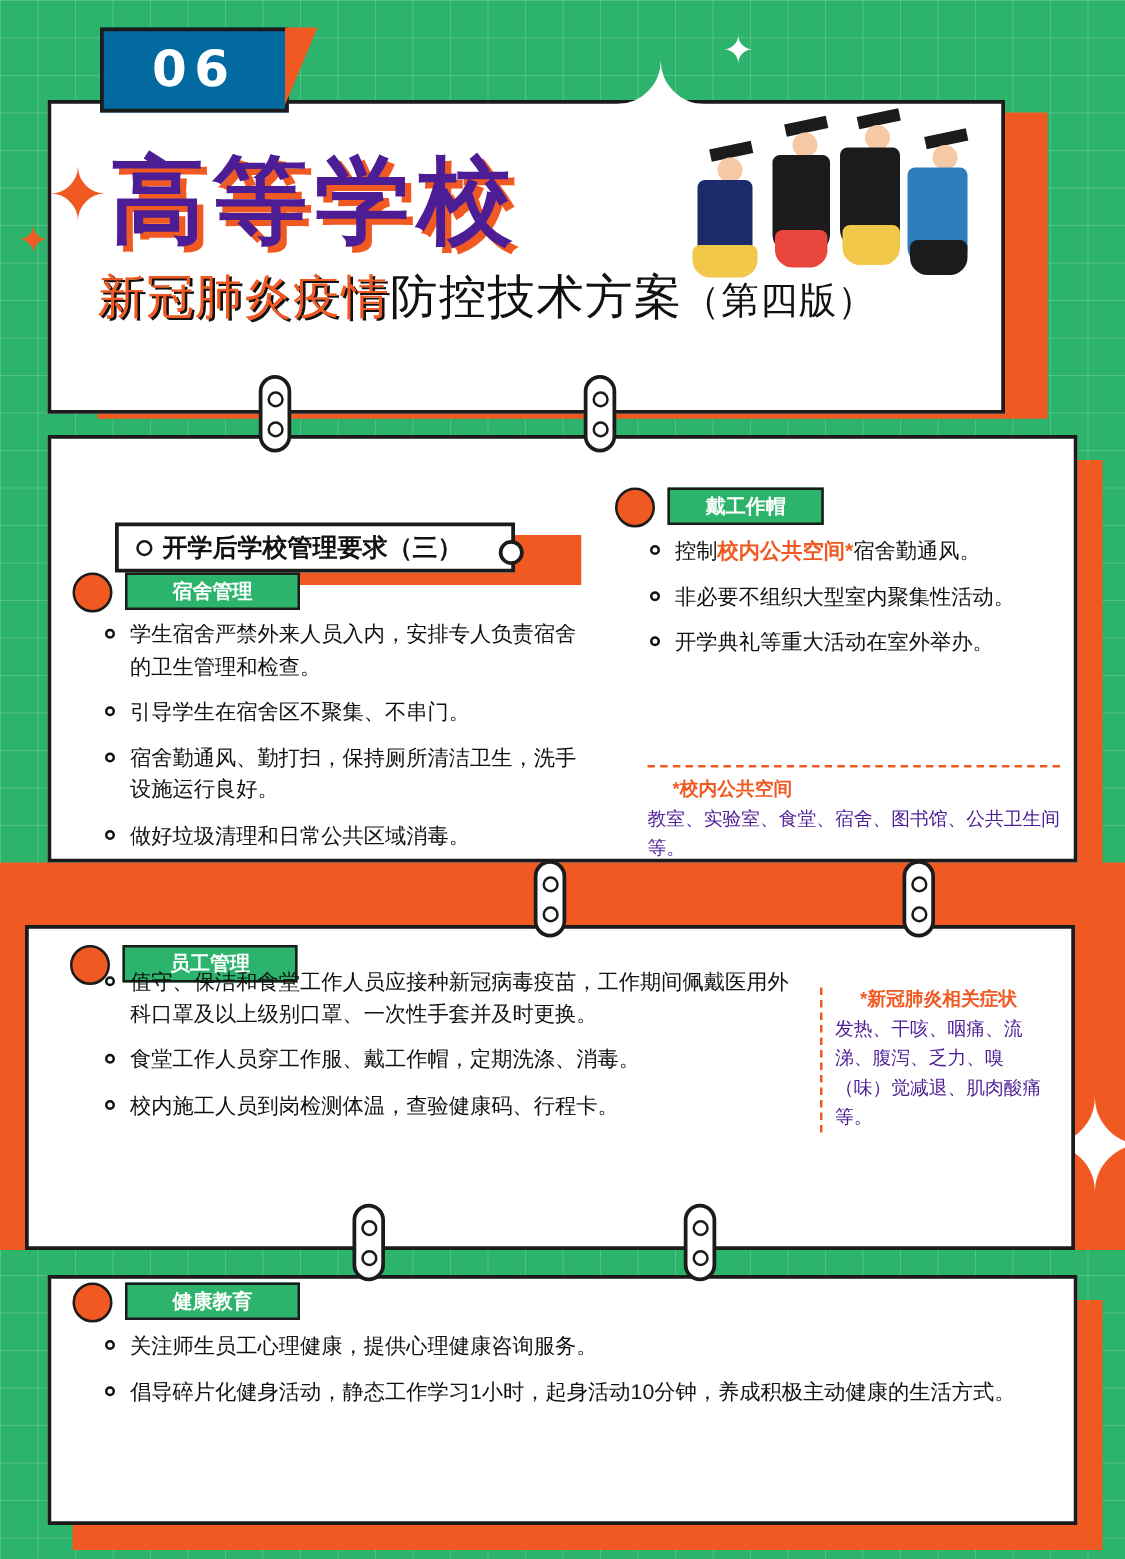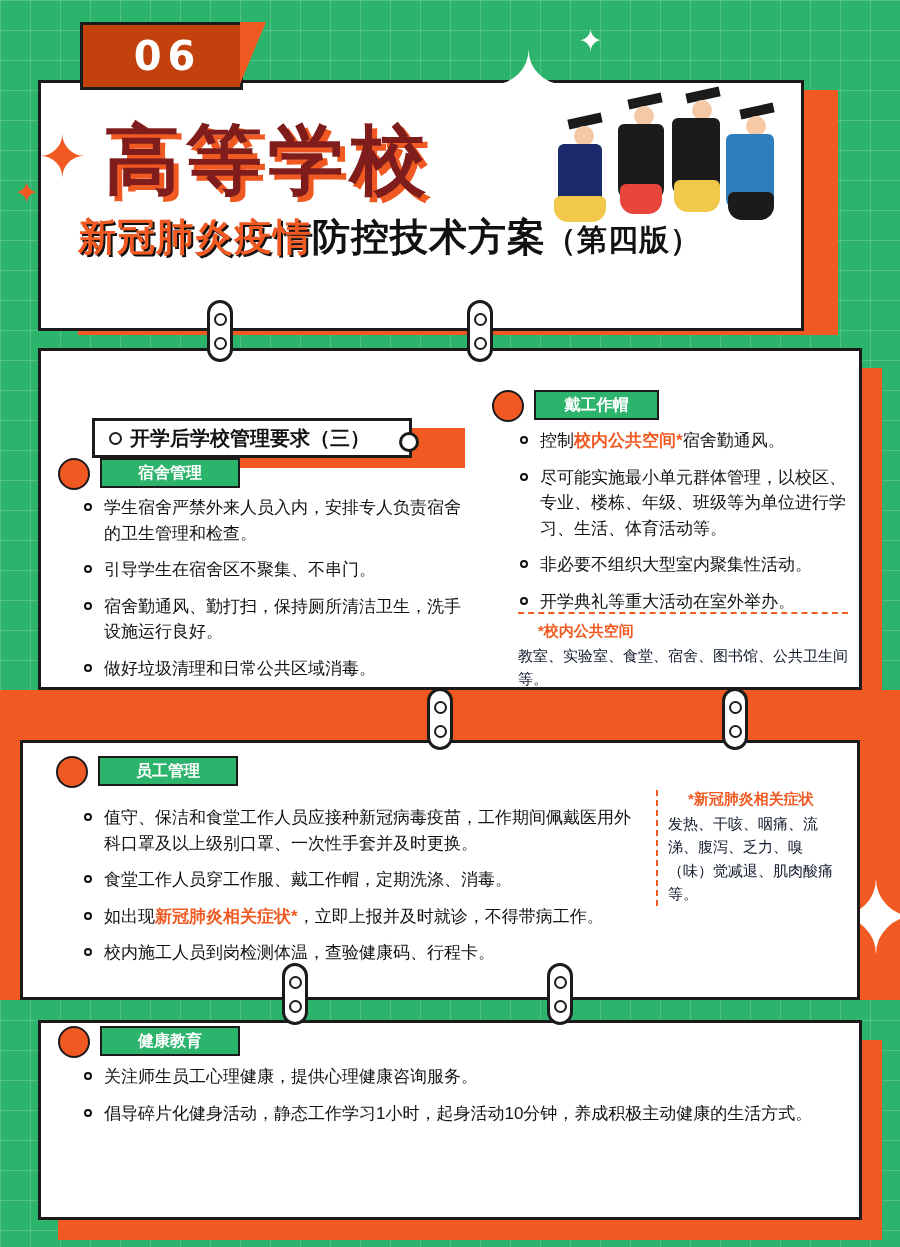--- a/index.html
+++ b/index.html
@@ -56,7 +56,7 @@
     position: absolute;
     left: 42px; top: 0px;
     width: 145px; height: 62px;
-    background: #c2410c;
+    background: #0369a1;
     border: 3px solid #1b1b1b;
     color: #fff;
     font-family: "DejaVu Sans", sans-serif;
@@ -67,7 +67,6 @@
     align-items: center;
     justify-content: center;
     z-index: 3;
-    padding-left: 12px;
   }
   .num-badge::after{
     content:"";

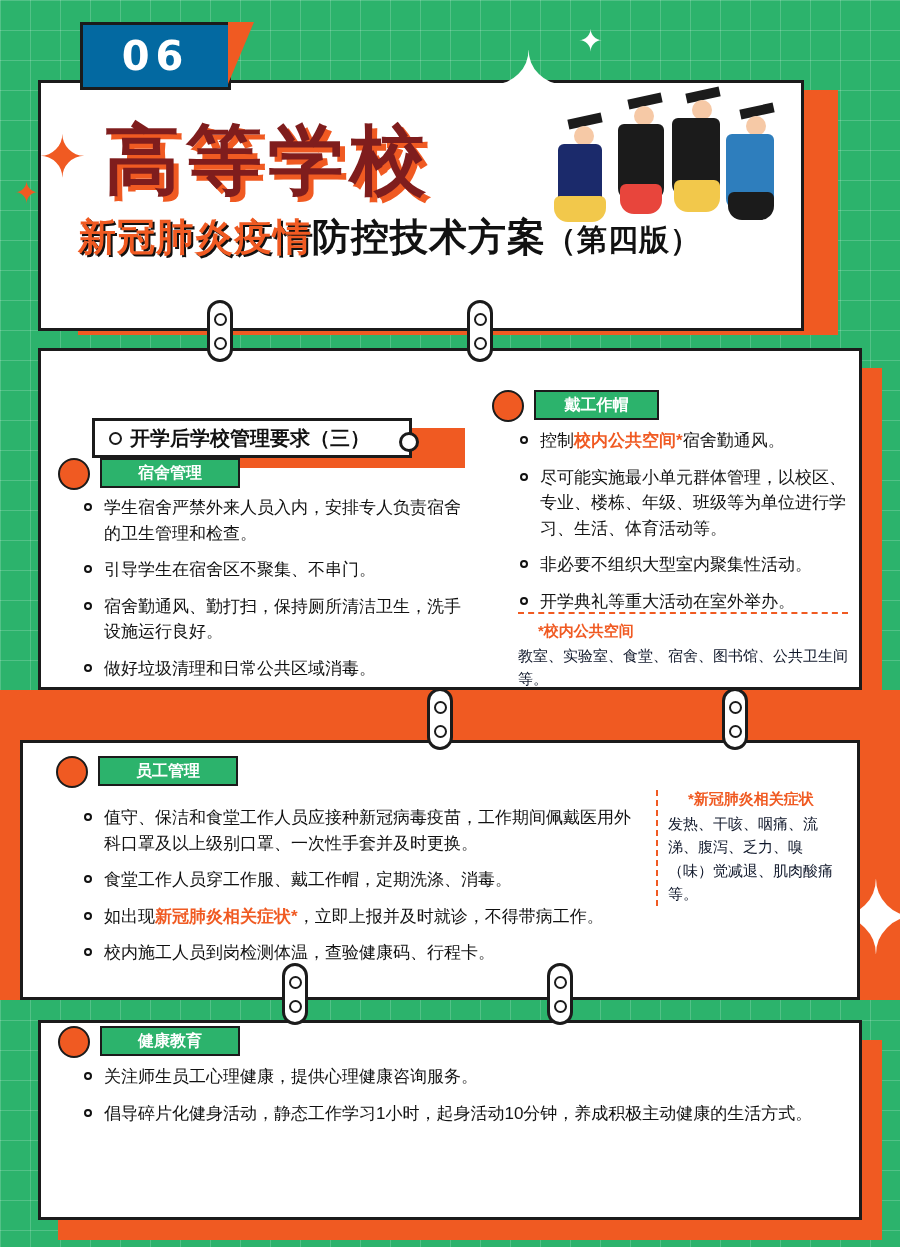--- a/index.html
+++ b/index.html
@@ -82,11 +82,10 @@
     font-size: 76px;
     font-weight: bold;
     letter-spacing: 6px;
-    color: #7f1d1d;
+    color: #4c1d95;
     -webkit-text-stroke: 0px;
     text-shadow: 5px 5px 0 #f05a22;
     font-family: "Liberation Sans", sans-serif;
-    margin-left: 16px;
   }
   .title-sub {
     position: absolute;

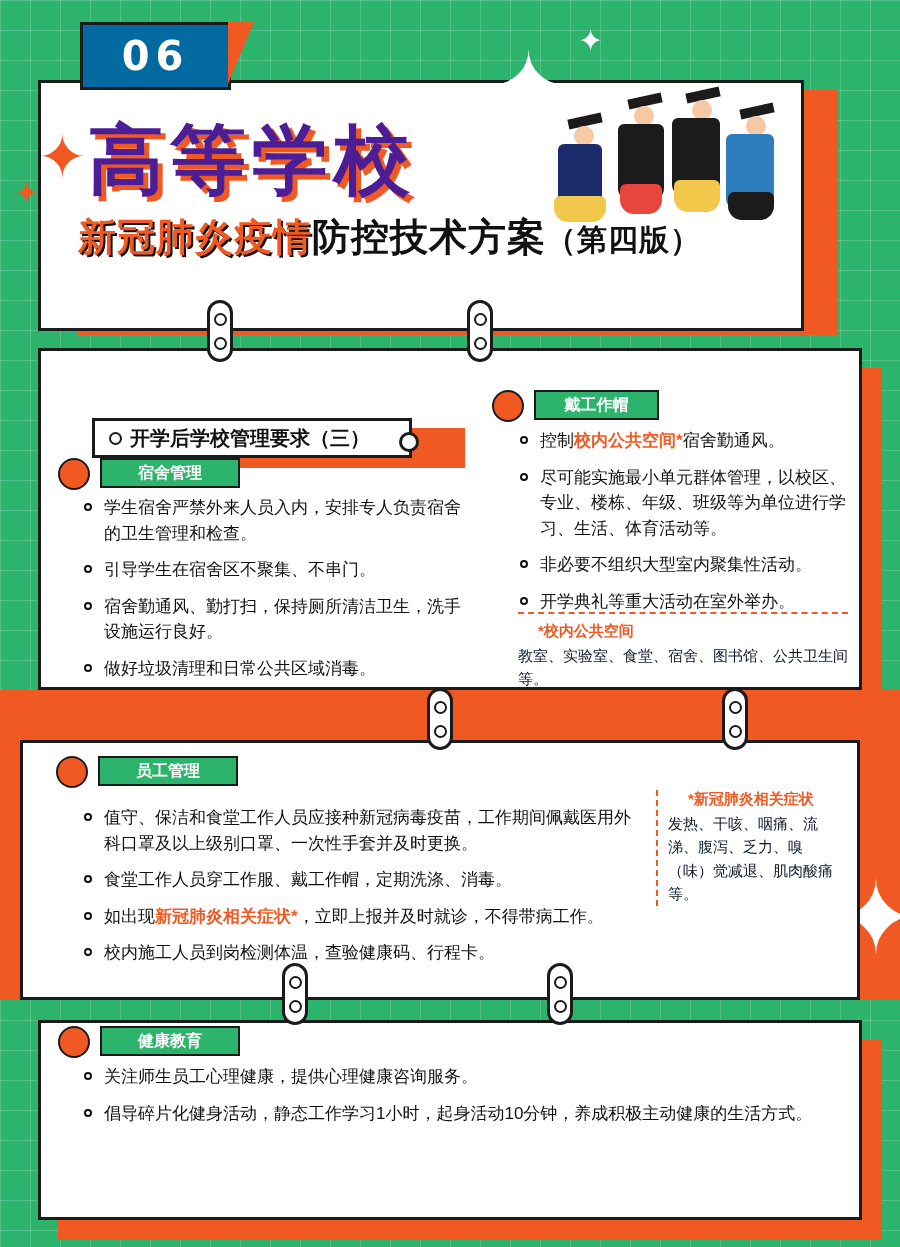--- a/index.html
+++ b/index.html
@@ -92,7 +92,7 @@
     left: 40px; top: 190px;
     width: 700px;
     font-size: 38px;
-    font-weight: bold;
+    font-weight: normal;
     letter-spacing: 1px;
     white-space: nowrap;
   }

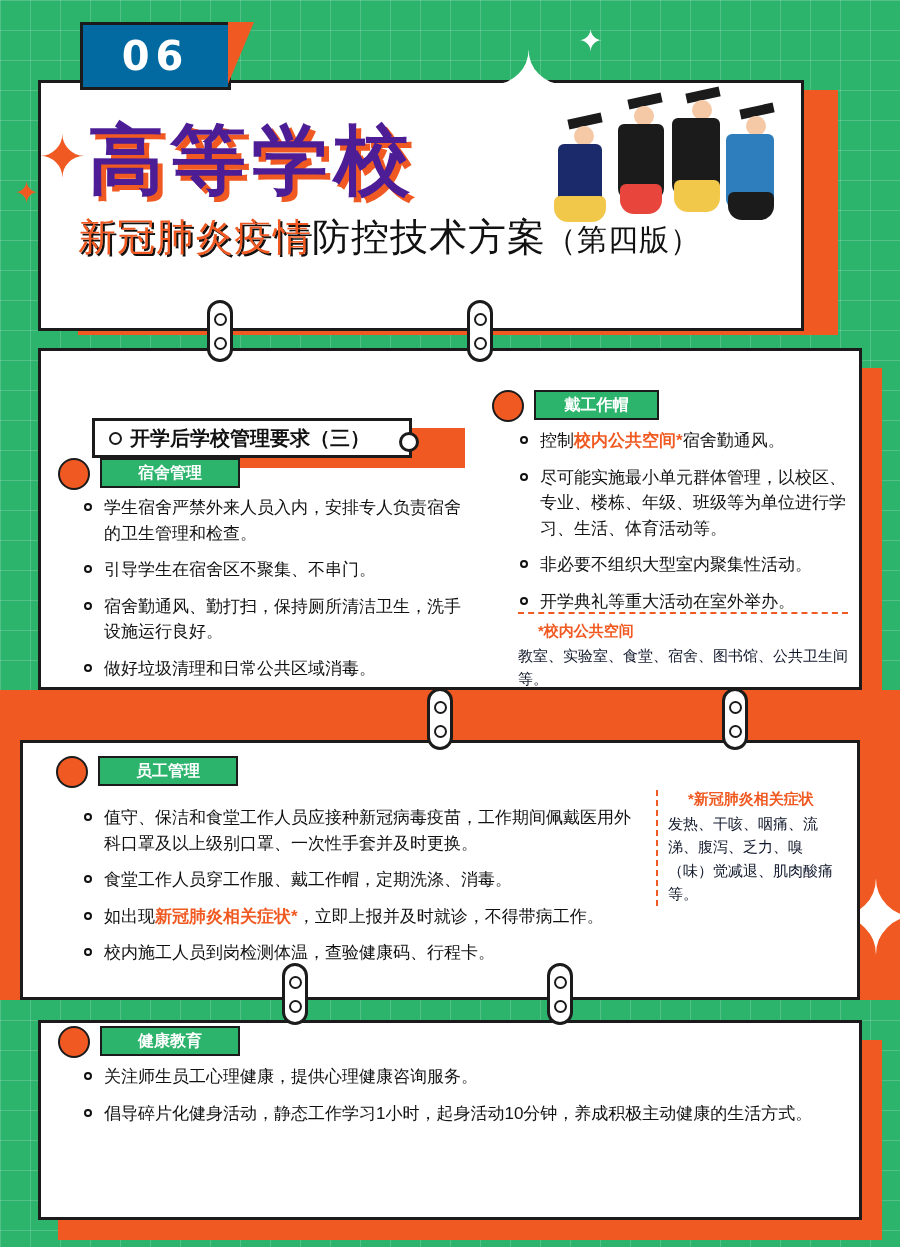--- a/index.html
+++ b/index.html
@@ -347,7 +347,6 @@
 <div class="tag" style="left:534px; top:390px; width:125px;">戴工作帽</div>
 <ul class="bullets" style="left:518px; top:428px; width:330px;">
   <li><span>控制</span><span class="hl-orange">校内公共空间*</span><span>宿舍勤通风。</span></li>
-  <li>尽可能实施最小单元群体管理，以校区、专业、楼栋、年级、班级等为单位进行学习、生活、体育活动等。</li>
   <li>非必要不组织大型室内聚集性活动。</li>
   <li>开学典礼等重大活动在室外举办。</li>
 </ul>

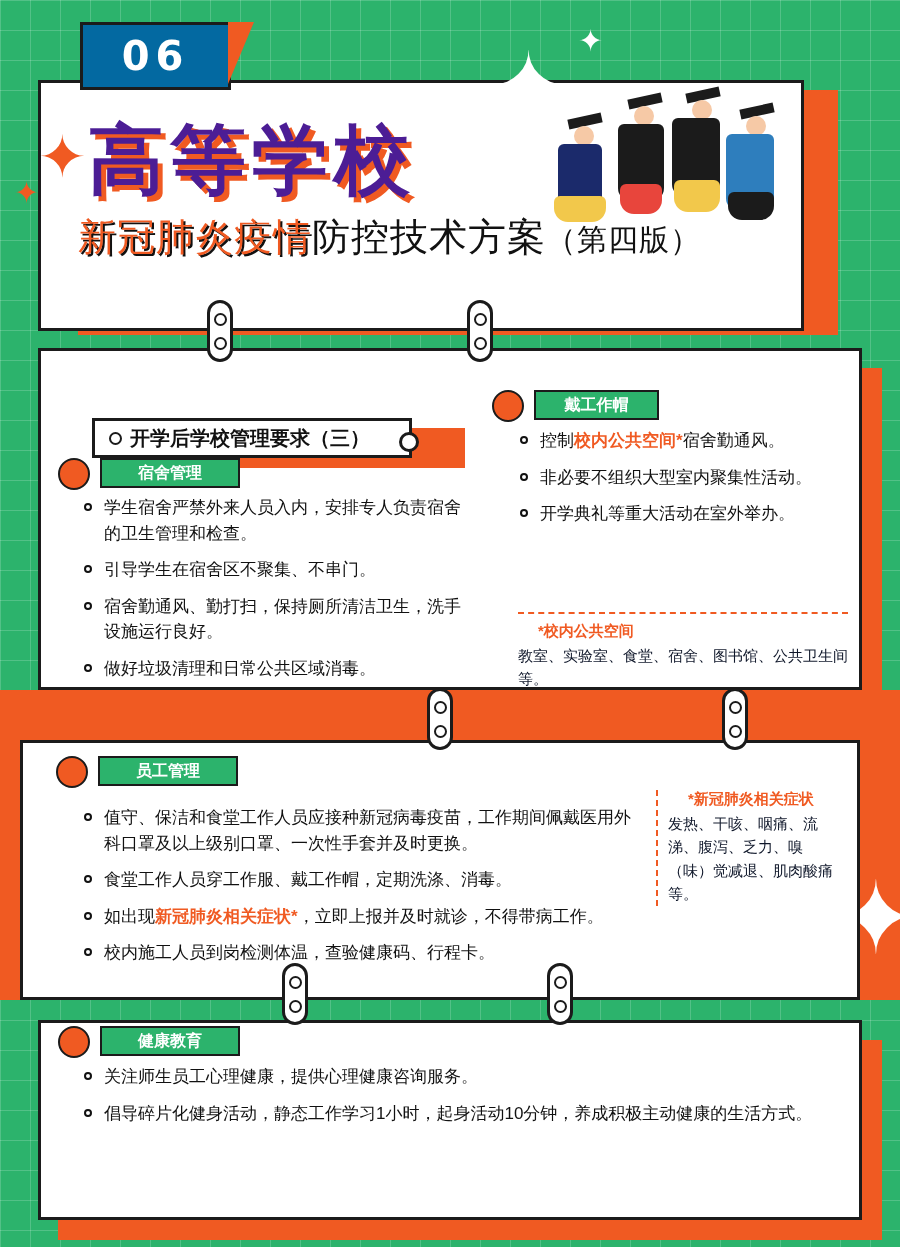--- a/index.html
+++ b/index.html
@@ -261,7 +261,7 @@
     font-family: "Liberation Serif", serif;
     font-size: 15px;
     line-height: 1.55;
-    color: #0f172a;
+    color: #4c1d95;
   }
   .dash-top {
     position: absolute;

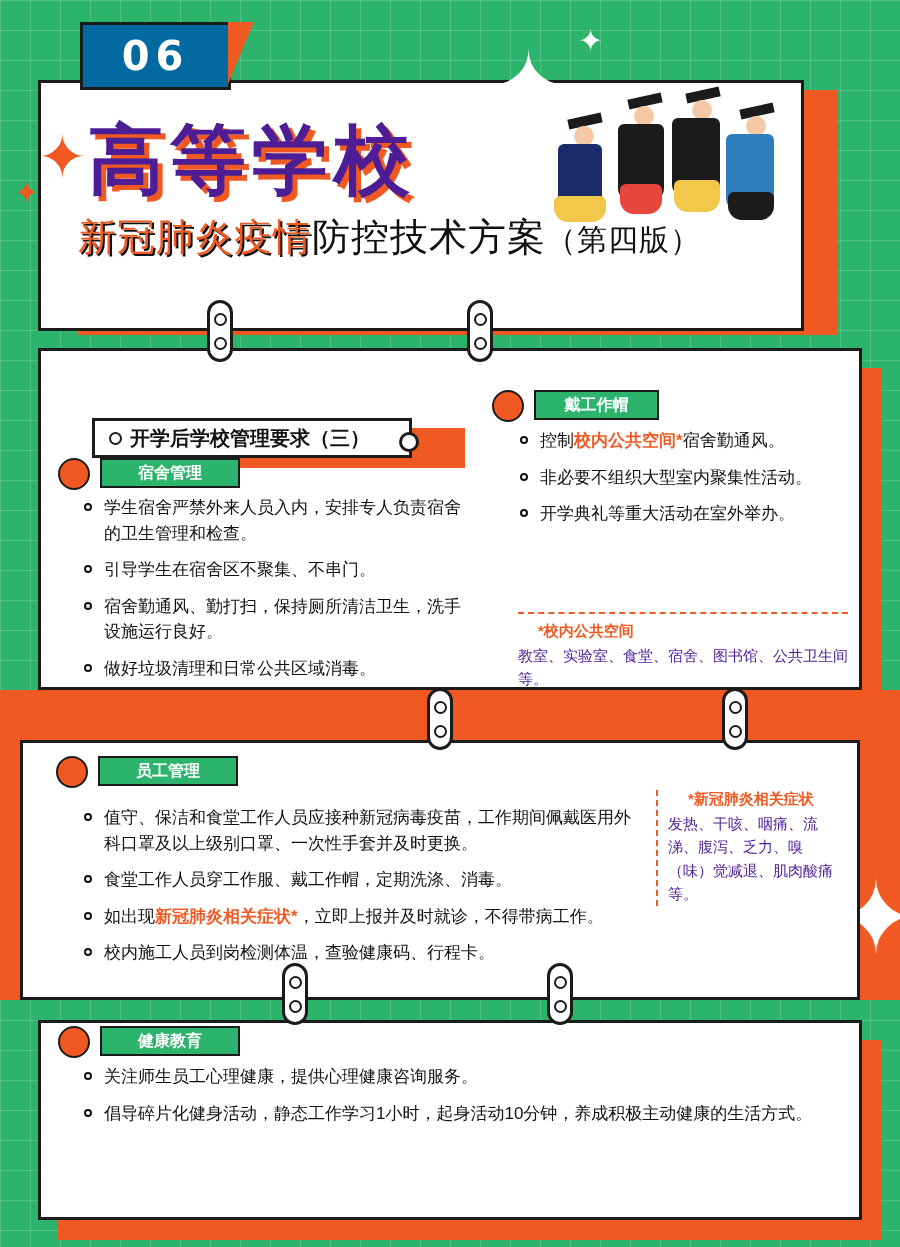--- a/index.html
+++ b/index.html
@@ -369,7 +369,7 @@
 
 <div class="tag-dot" style="left:56px; top:756px;"></div>
 <div class="tag" style="left:98px; top:756px; width:140px;">员工管理</div>
-<ul class="bullets" style="left:82px; top:805px; width:560px;">
+<ul class="bullets" style="left:82px; top:773px; width:560px;">
   <li>值守、保洁和食堂工作人员应接种新冠病毒疫苗，工作期间佩戴医用外科口罩及以上级别口罩、一次性手套并及时更换。</li>
   <li>食堂工作人员穿工作服、戴工作帽，定期洗涤、消毒。</li>
   <li><span>如出现</span><span class="hl-orange">新冠肺炎相关症状*</span><span>，立即上报并及时就诊，不得带病工作。</span></li>

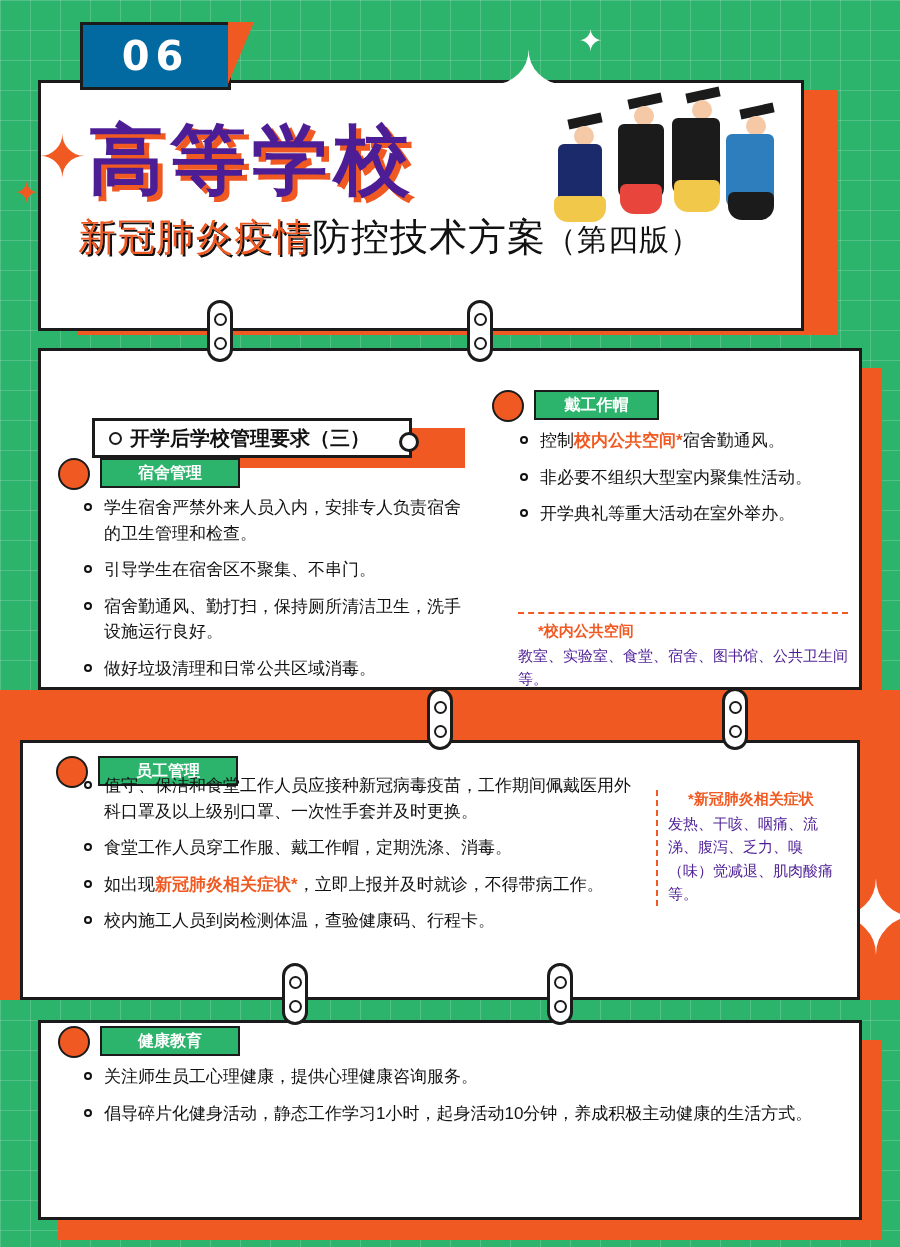--- a/index.html
+++ b/index.html
@@ -372,7 +372,6 @@
 <ul class="bullets" style="left:82px; top:773px; width:560px;">
   <li>值守、保洁和食堂工作人员应接种新冠病毒疫苗，工作期间佩戴医用外科口罩及以上级别口罩、一次性手套并及时更换。</li>
   <li>食堂工作人员穿工作服、戴工作帽，定期洗涤、消毒。</li>
-  <li><span>如出现</span><span class="hl-orange">新冠肺炎相关症状*</span><span>，立即上报并及时就诊，不得带病工作。</span></li>
   <li>校内施工人员到岗检测体温，查验健康码、行程卡。</li>
 </ul>
 <div class="note" style="left:656px; top:790px; width:190px;">

